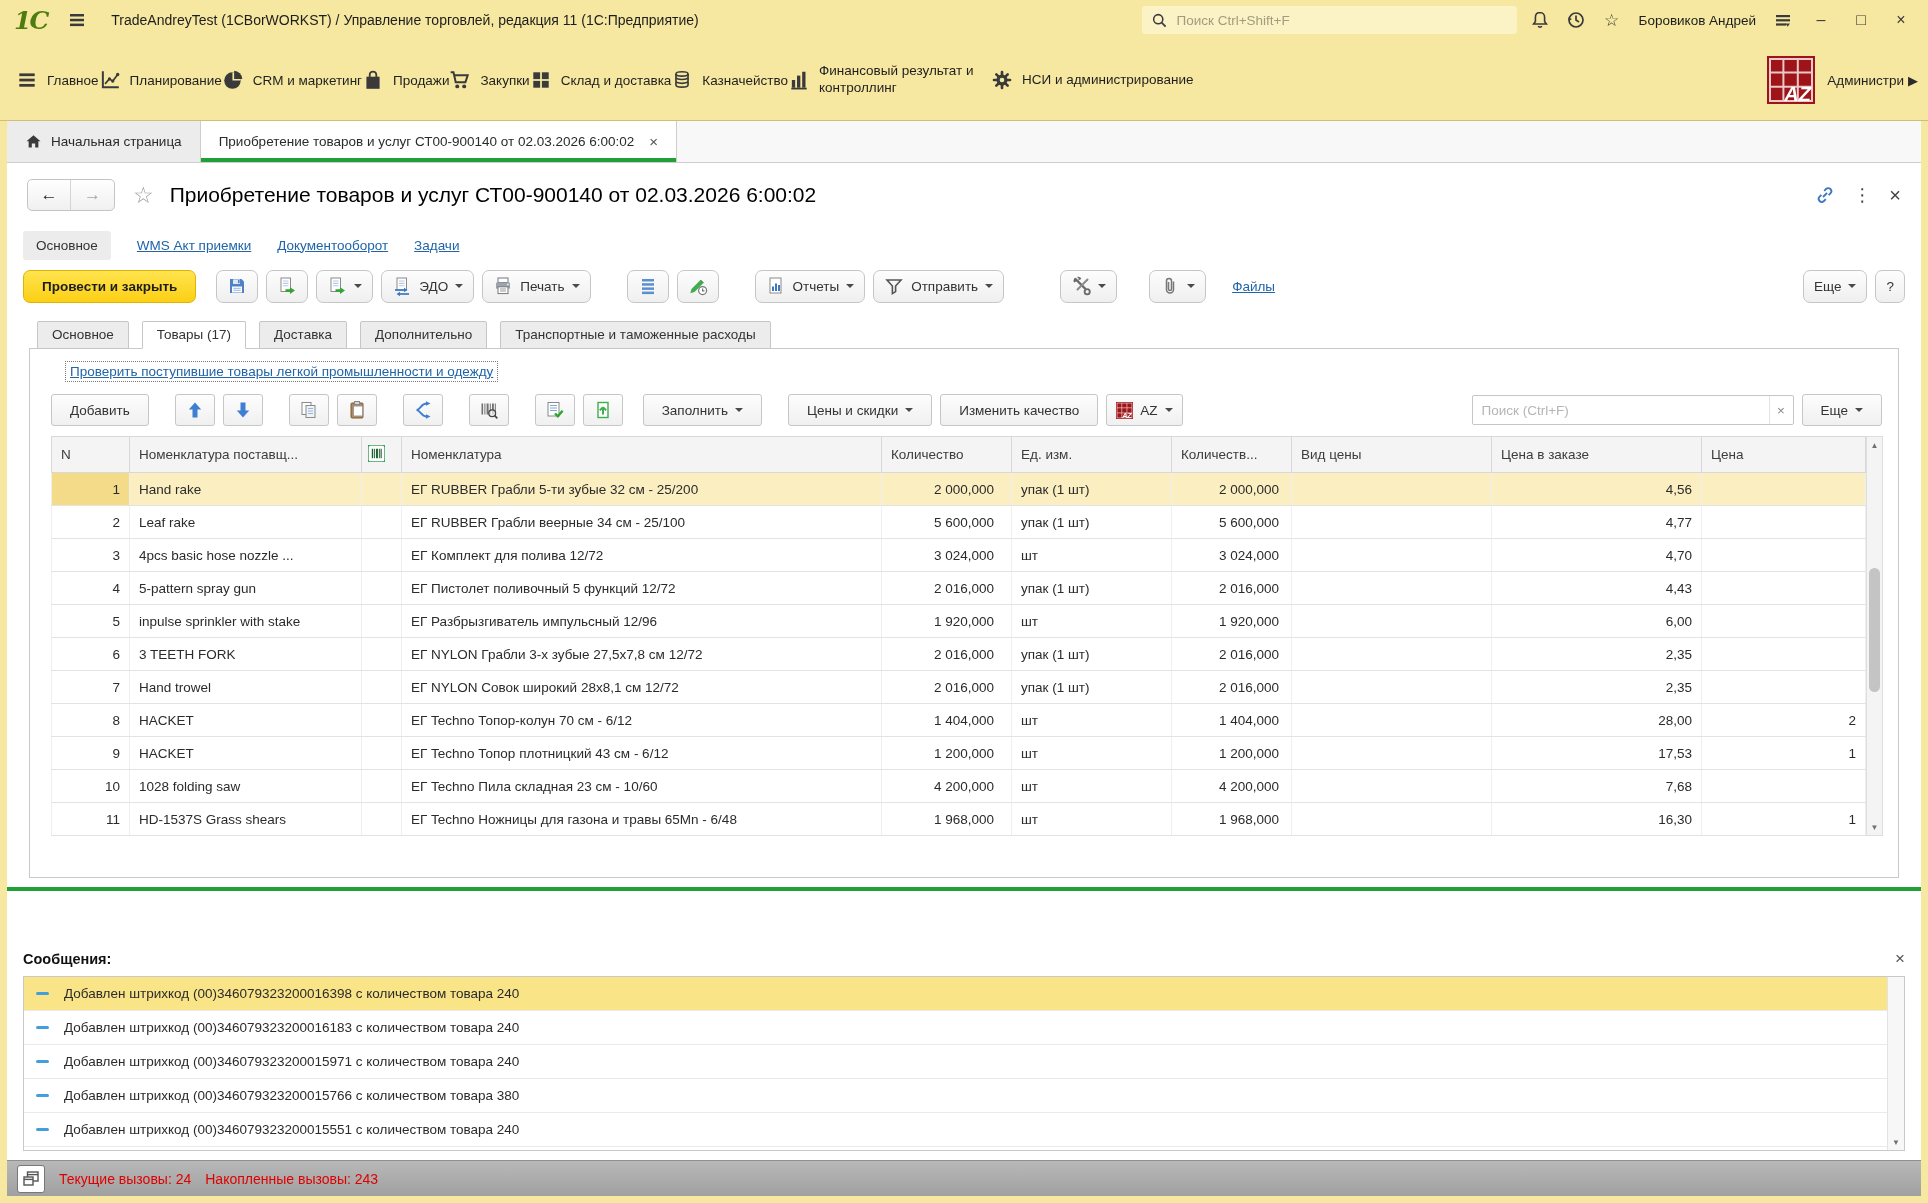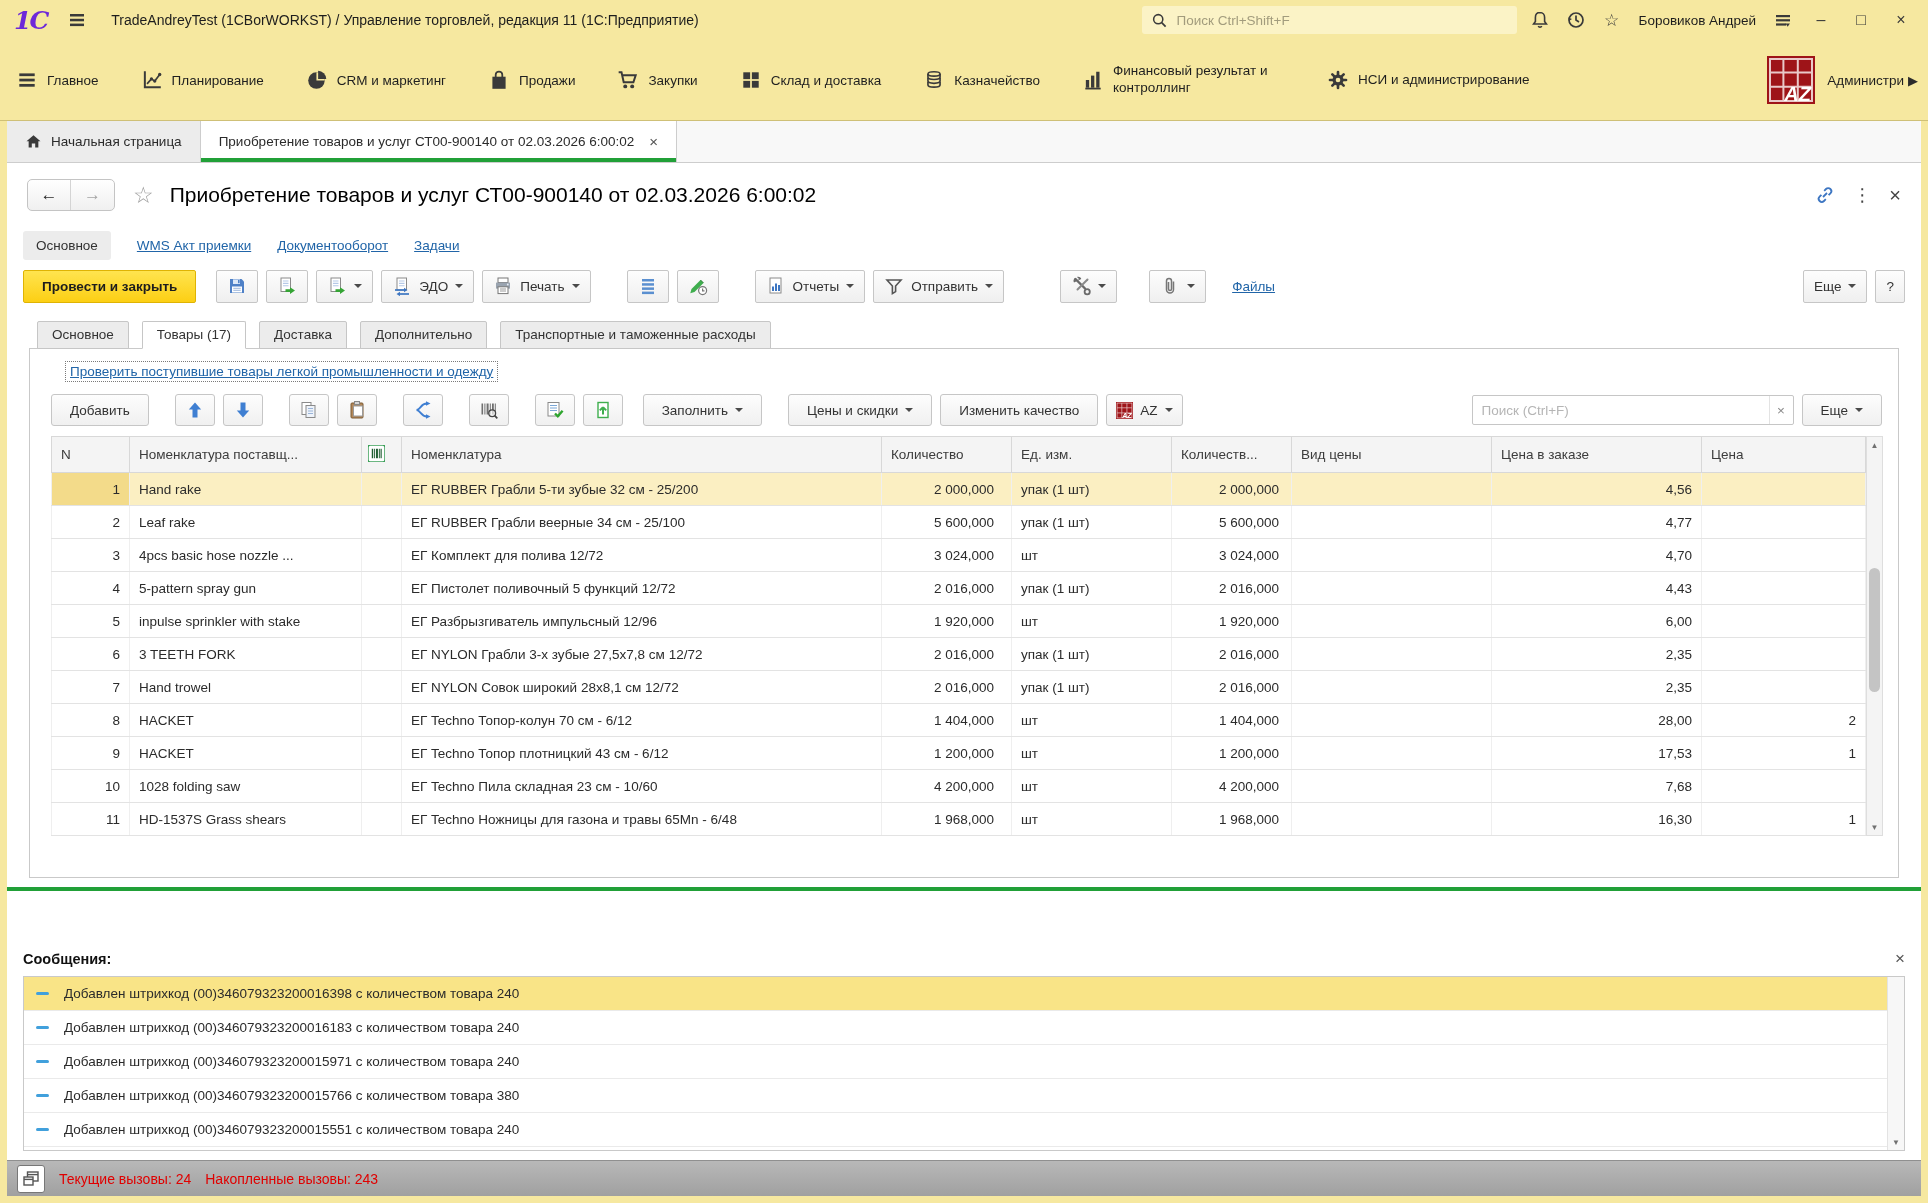--- a/index.html
+++ b/index.html
@@ -14,7 +14,7 @@
 
   
   .titlebar { position:absolute; top:0; left:0; right:0; height:40px; display:flex; align-items:center; padding:0 12px 0 14px; gap:10px; }
-  .logo { font-family:"DejaVu Serif", serif; font-style:italic; font-weight:bold; font-size:25px; color:#6d28d9; letter-spacing:-2px; line-height:1; }
+  .logo { font-family:"DejaVu Serif", serif; font-style:italic; font-weight:bold; font-size:25px; color:#4d7c0f; letter-spacing:-2px; line-height:1; }
   .tb-menu { margin-left:10px; cursor:pointer; }
   .tb-title { margin-left:14px; font-size:14px; color:#1d1d1d; white-space:nowrap; }
   .tb-search { margin-left:auto; width:375px; height:28px; background:#fbf3c6; border-radius:3px; display:flex; align-items:center; padding:0 9px; gap:7px; }

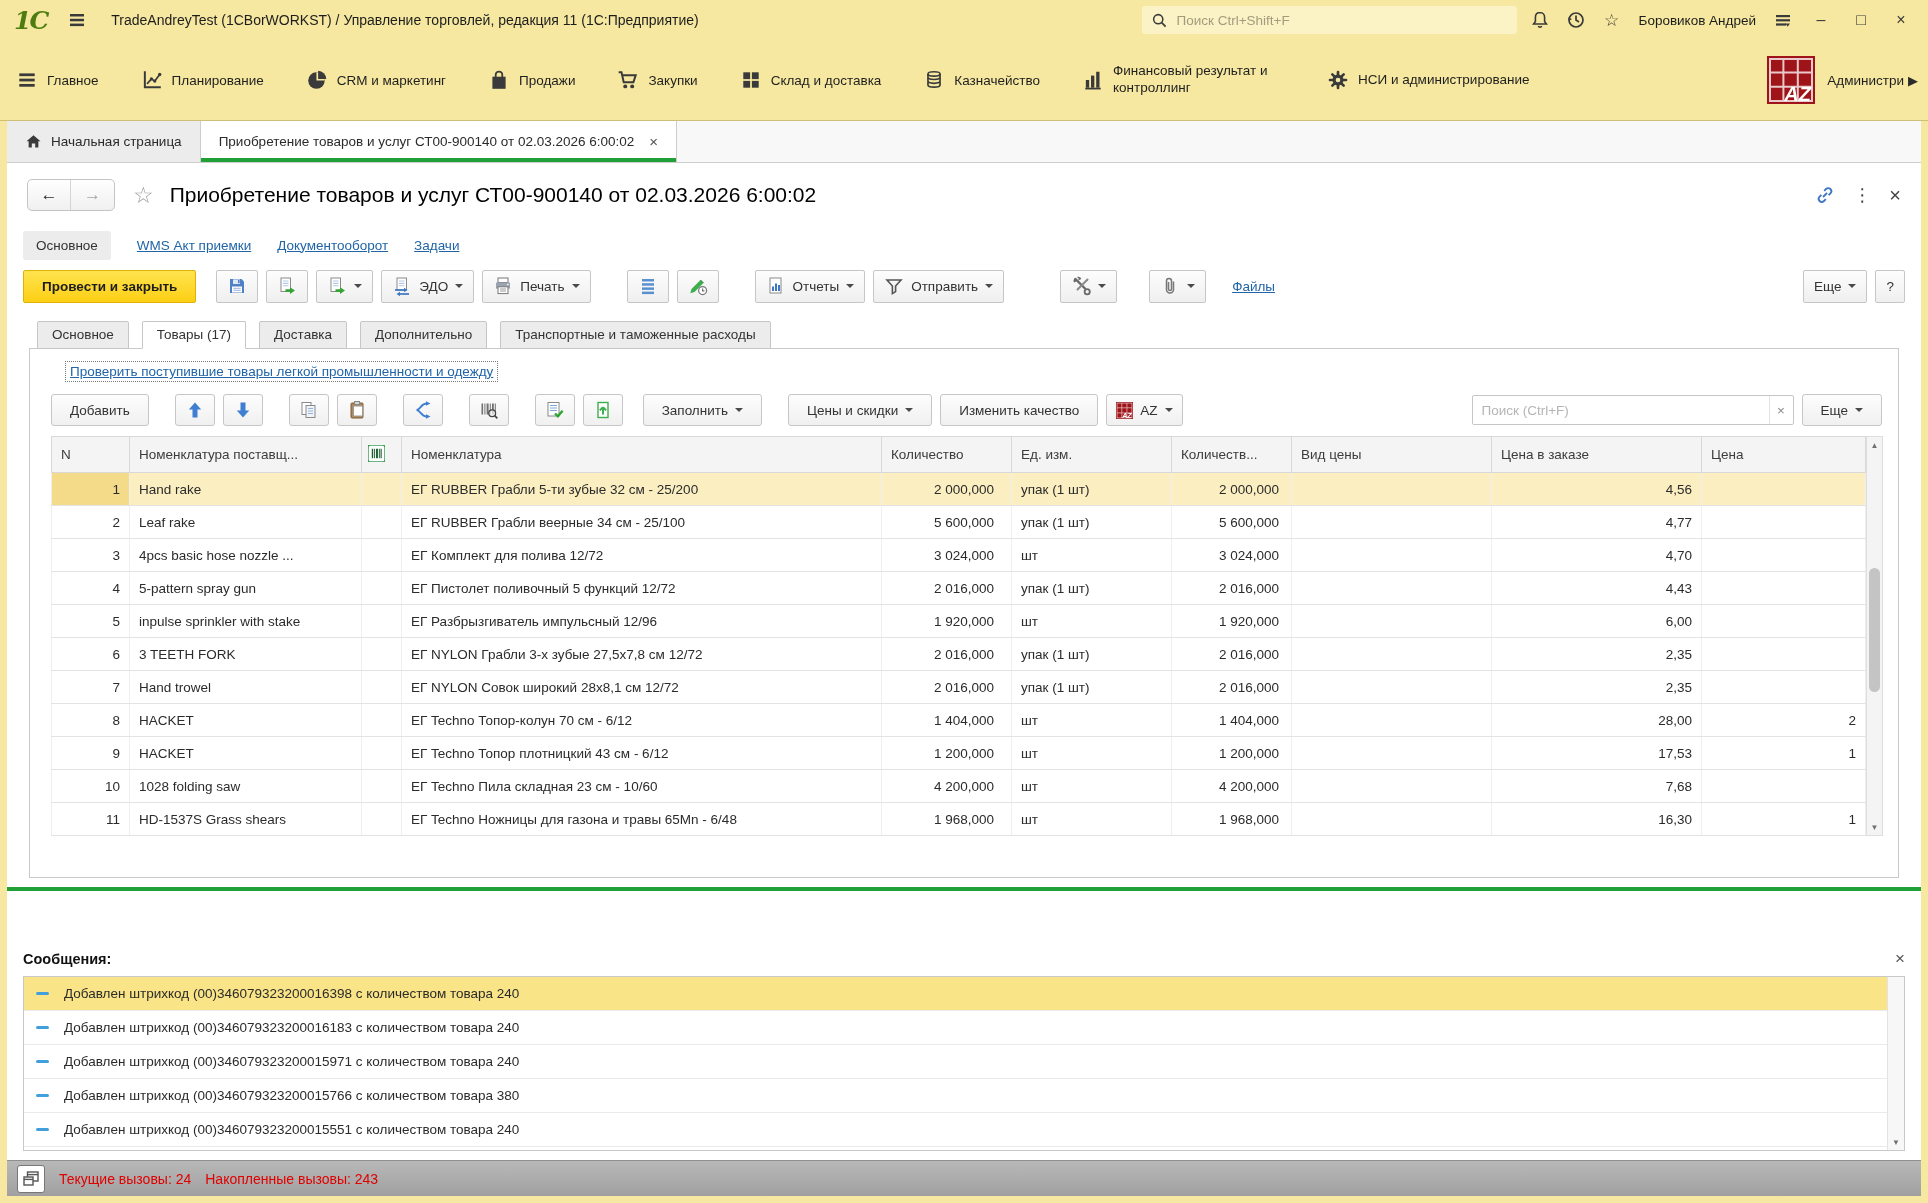--- a/index.html
+++ b/index.html
@@ -27,7 +27,7 @@
 
   
   .ribbon { position:absolute; top:40px; left:0; right:0; height:81px; border-bottom:1px solid #cfc077; display:flex; align-items:center; padding:0 6px 0 16px; }
-  .ribbon-items { display:flex; align-items:center; gap:42px; flex:1;justify-content:space-between; }
+  .ribbon-items { display:flex; align-items:center; flex:1;justify-content:space-between; }
   .ribbon-item { display:flex; align-items:center; gap:9px; cursor:pointer; white-space:nowrap; }
   .ribbon-item .rlabel { font-size:13.5px; color:#1f1f1f; }
   .ribbon-item.two .rlabel { white-space:normal; width:172px; line-height:1.25; }

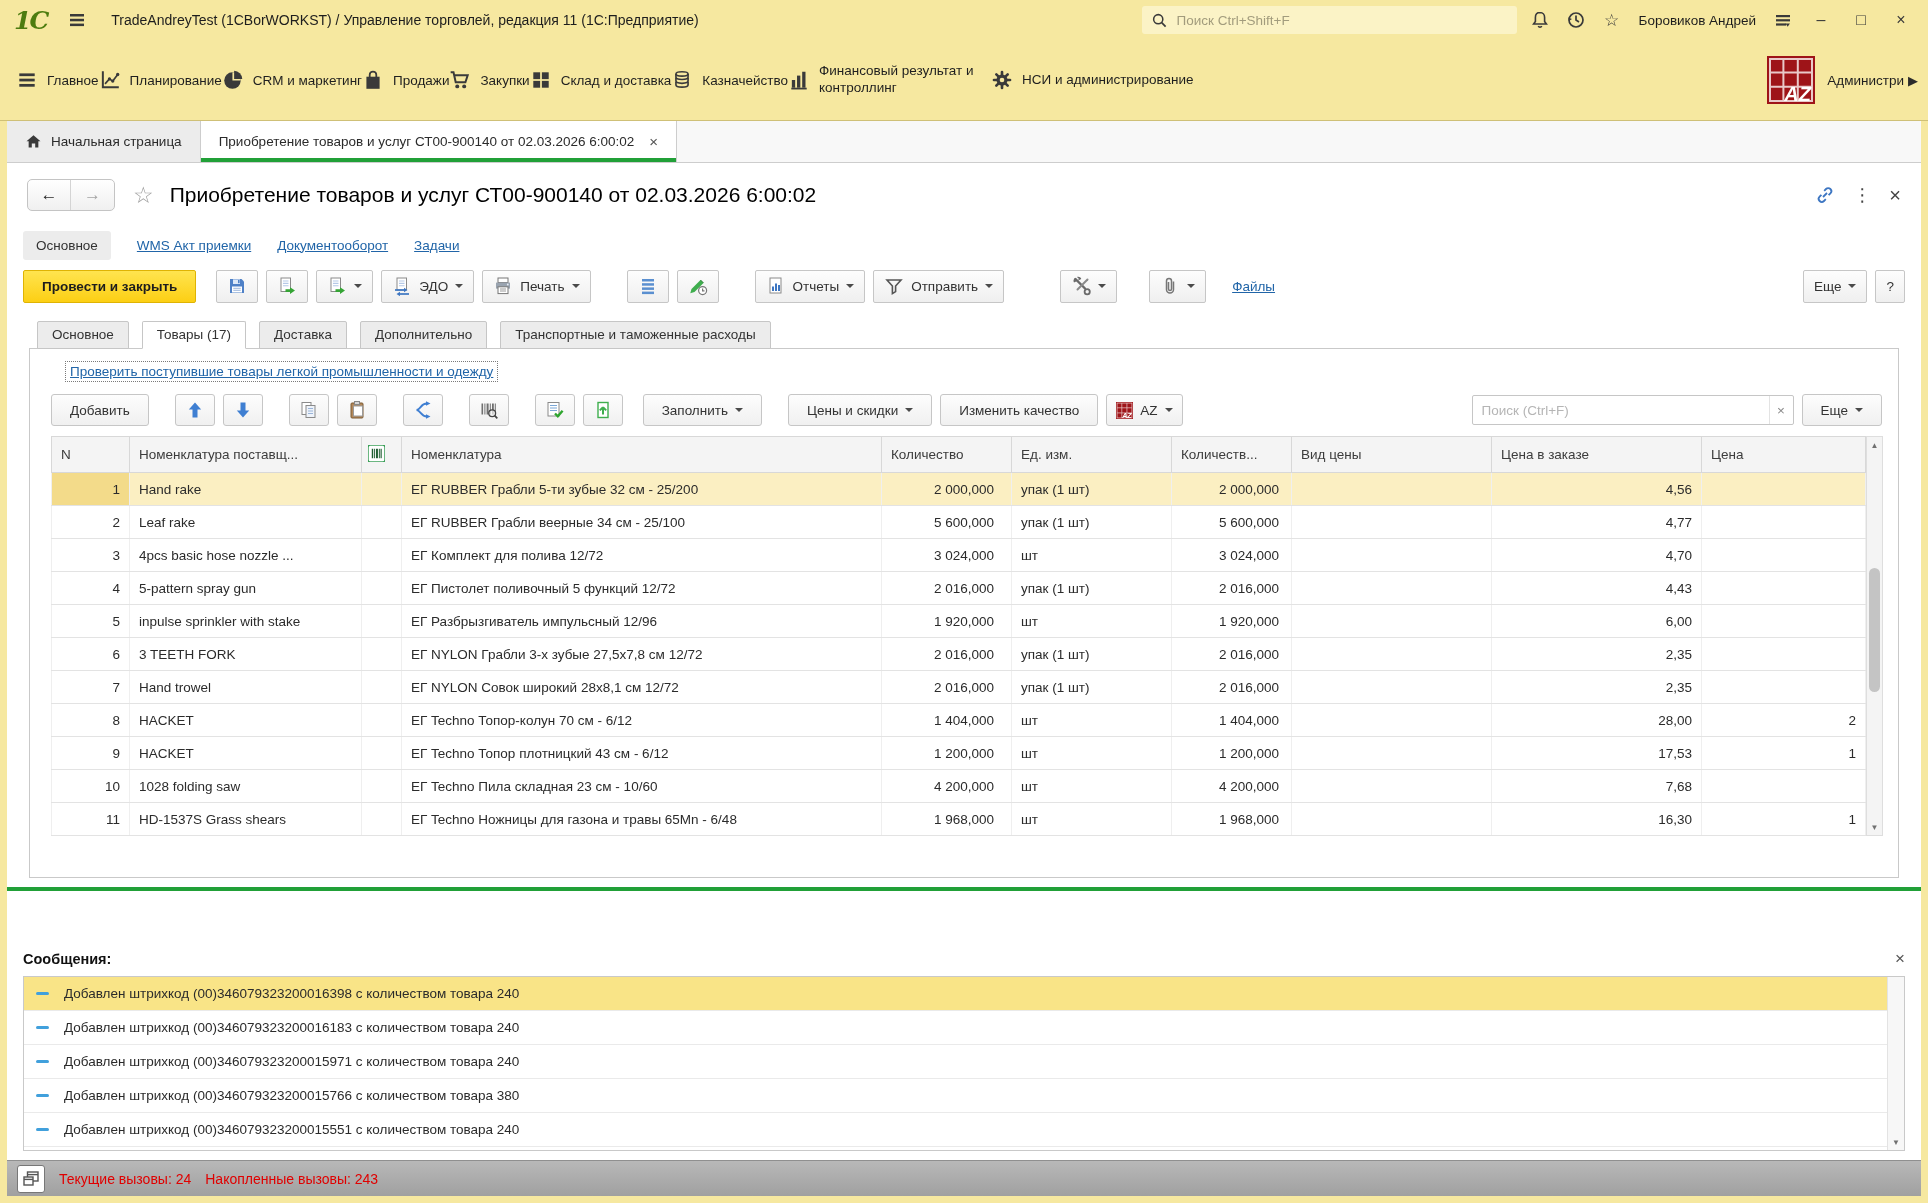--- a/index.html
+++ b/index.html
@@ -65,7 +65,7 @@
 
   
   .cmdbar { height:46px; flex:0 0 46px; display:flex; align-items:center; padding:0 16px; gap:8px; }
-  .btn { height:33px; display:inline-flex; align-items:center; gap:7px; padding:0 10px; background:linear-gradient(#fdfdfd,#efefef); border:1px solid #c6c6c6; border-radius:2px; font:inherit; color:#333; cursor:pointer; white-space:nowrap; }
+  .btn { height:33px; display:inline-flex; align-items:center; gap:7px; padding:0 10px; background:linear-gradient(#fdfdfd,#efefef); border:1px solid #c6c6c6; border-radius:7px; font:inherit; color:#333; cursor:pointer; white-space:nowrap; }
   .btn.primary { background:linear-gradient(#ffe44f,#fccf14); border-color:#dfb303; font-weight:bold; padding:0 18px; color:#1d1d1d; }
   .caret { width:0; height:0; border:4px solid transparent; border-top-color:#4a4a4a; margin-top:4px; }
   .g12 { margin-left:12px; } .g28 { margin-left:28px; } .g48 { margin-left:48px; } .g24 { margin-left:24px; } .g18 { margin-left:18px; }

